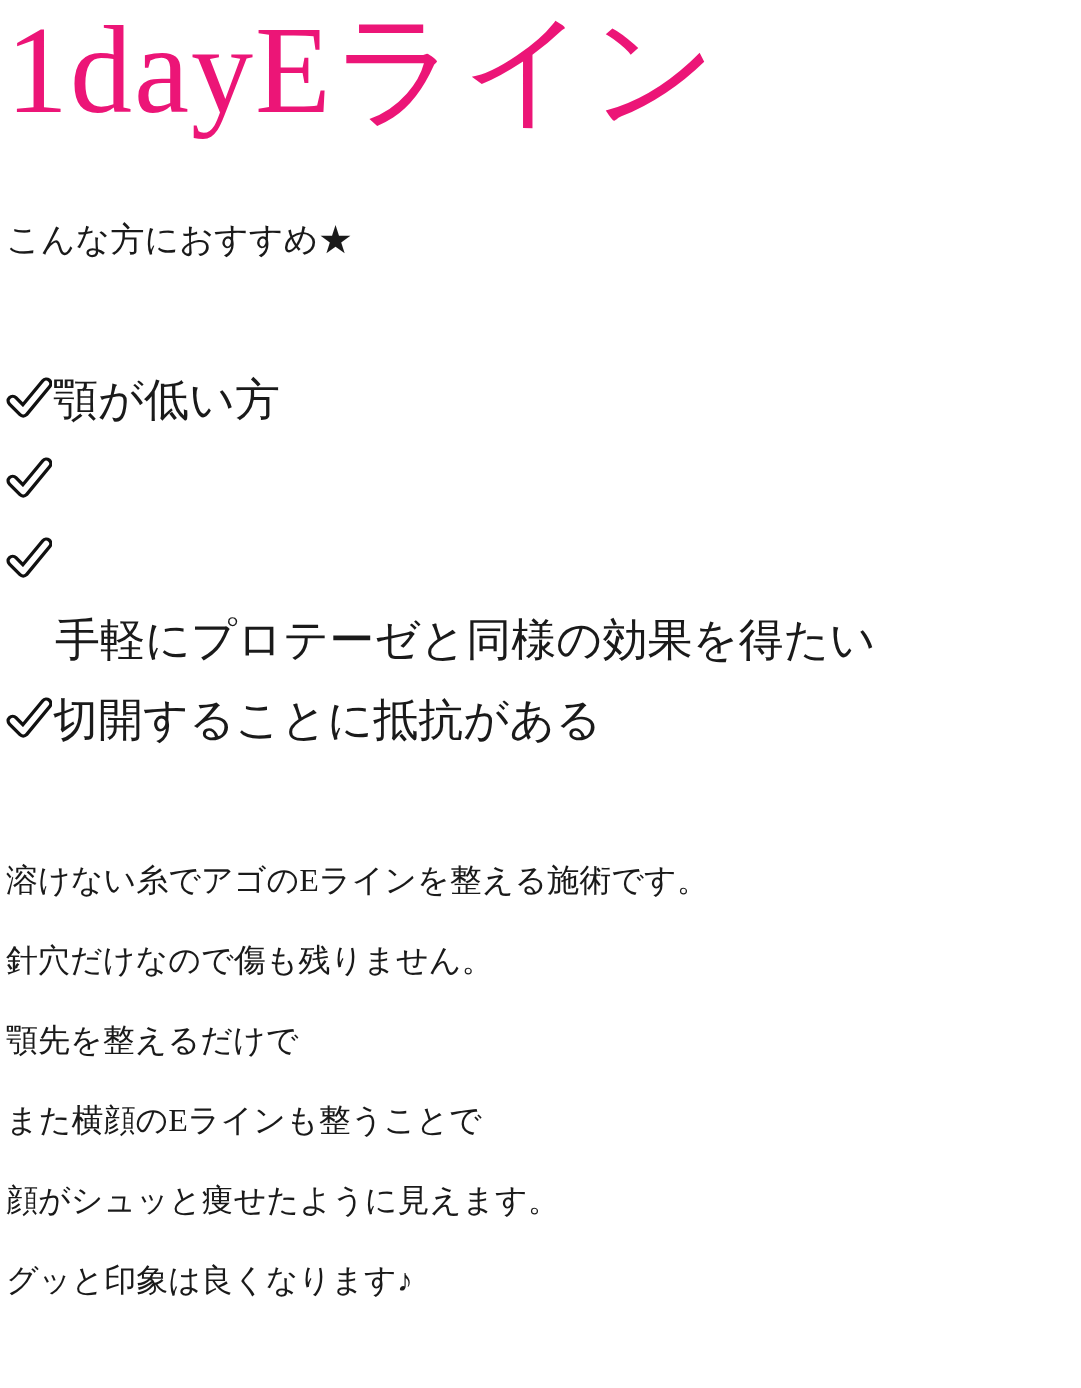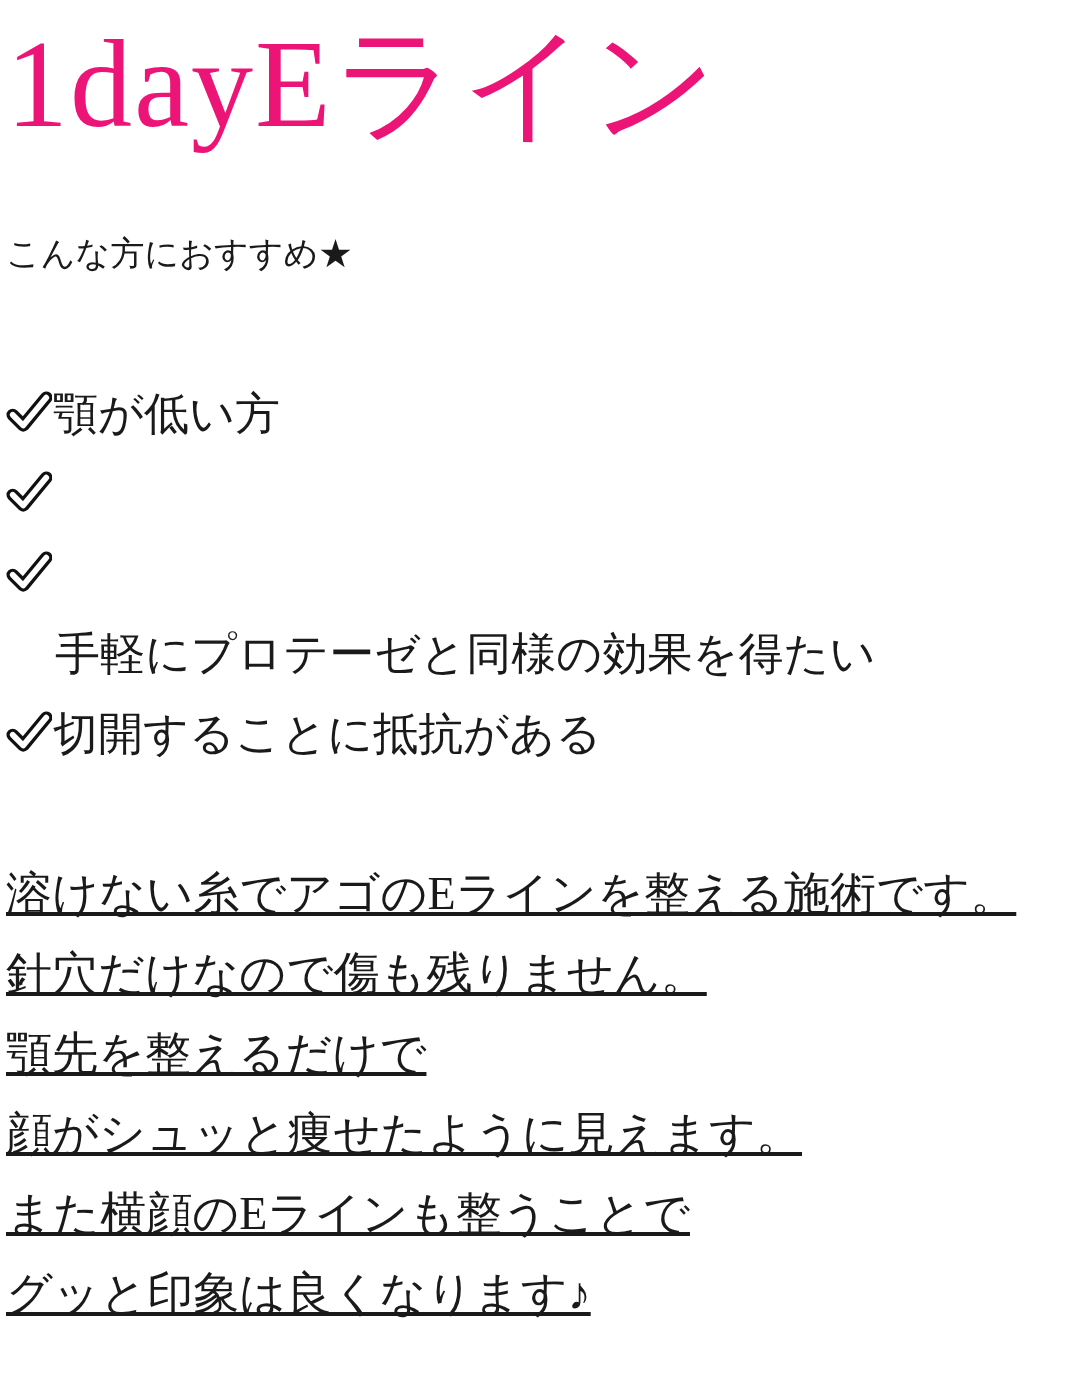--- a/index.html
+++ b/index.html
@@ -18,7 +18,7 @@
   }
   .page-title {
     margin: 0;
-    padding-top: 18px;
+    padding-top: 4px;
     font-size: 124px;
     line-height: 1.08;
     font-weight: normal;

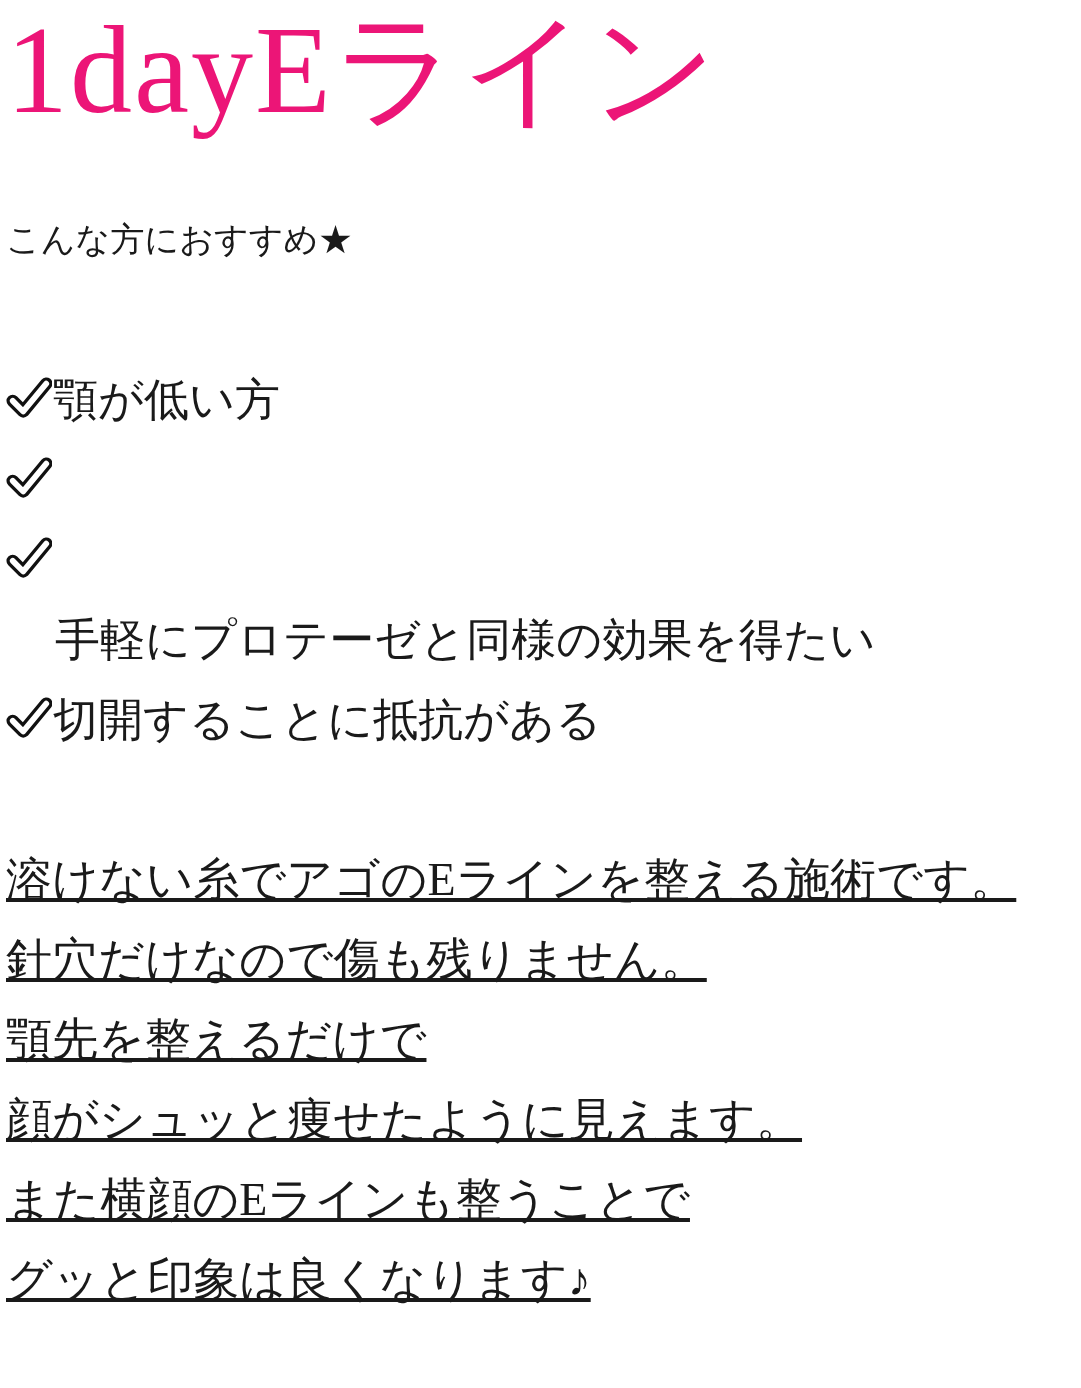--- a/index.html
+++ b/index.html
@@ -57,10 +57,9 @@
     margin-top: 80px;
   }
   .body-line {
-    font-size: 46px;
+    font-size: 32px;
     line-height: 80px;
     white-space: nowrap;
-    text-decoration: underline;
   }
 </style>
 </head>

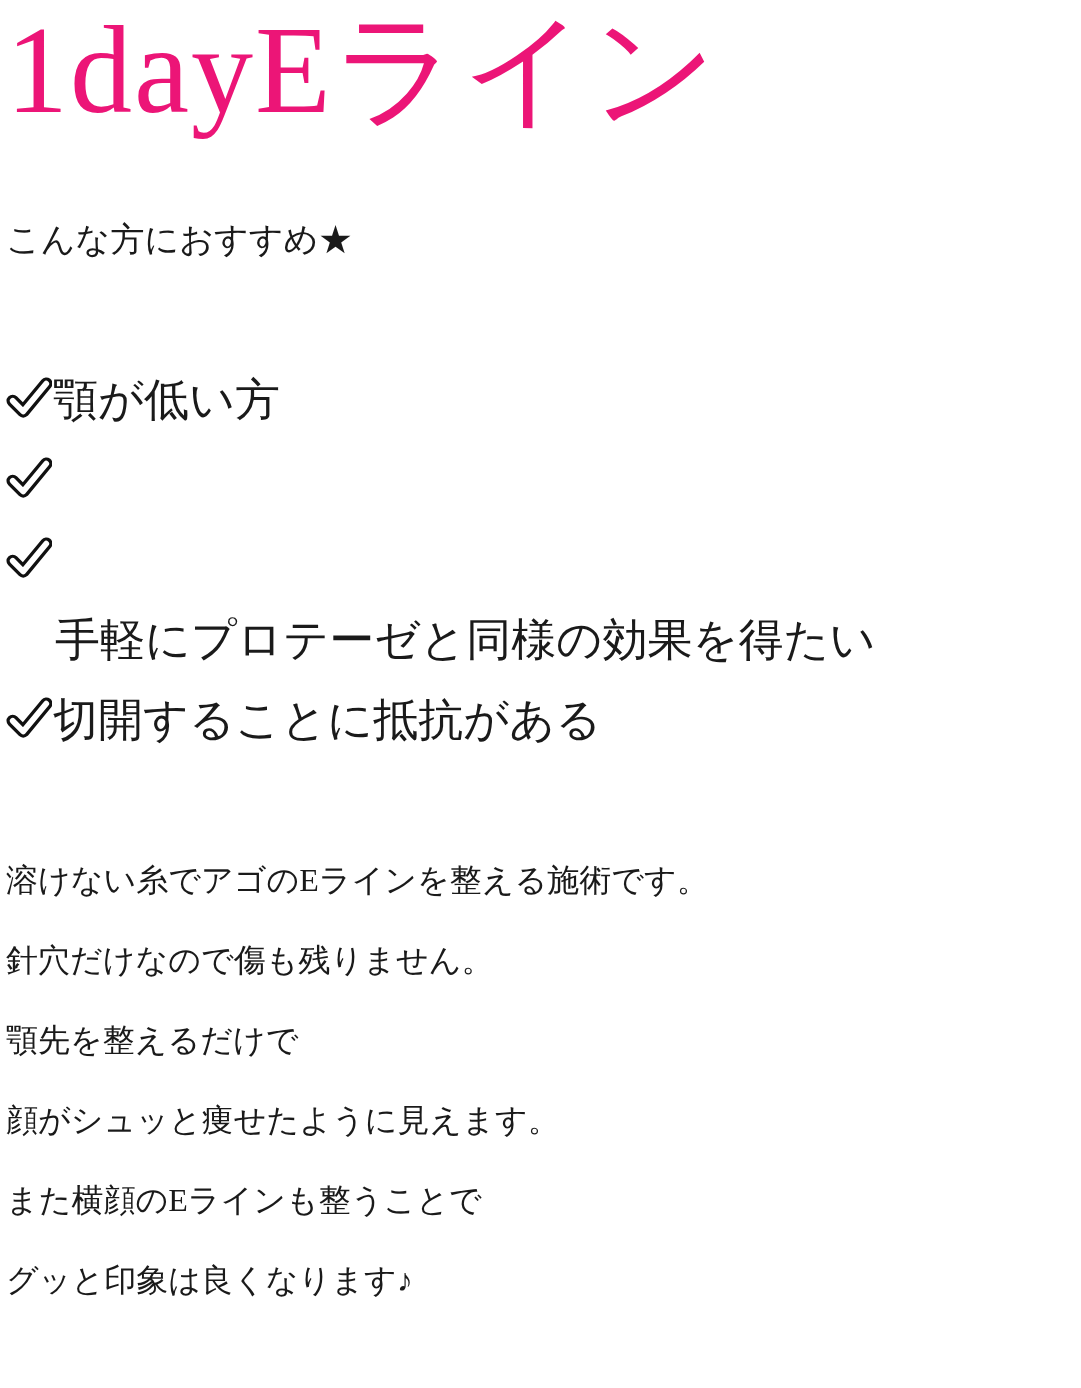--- a/index.html
+++ b/index.html
@@ -107,8 +107,8 @@
   <div class="body-line">溶けない糸でアゴのEラインを整える施術です。</div>
   <div class="body-line">針穴だけなので傷も残りません。</div>
   <div class="body-line">顎先を整えるだけで</div>
+  <div class="body-line">また横顔のEラインも整うことで</div>
   <div class="body-line">顔がシュッと痩せたように見えます。</div>
-  <div class="body-line">また横顔のEラインも整うことで</div>
   <div class="body-line">グッと印象は良くなります♪</div>
 </div>
 

